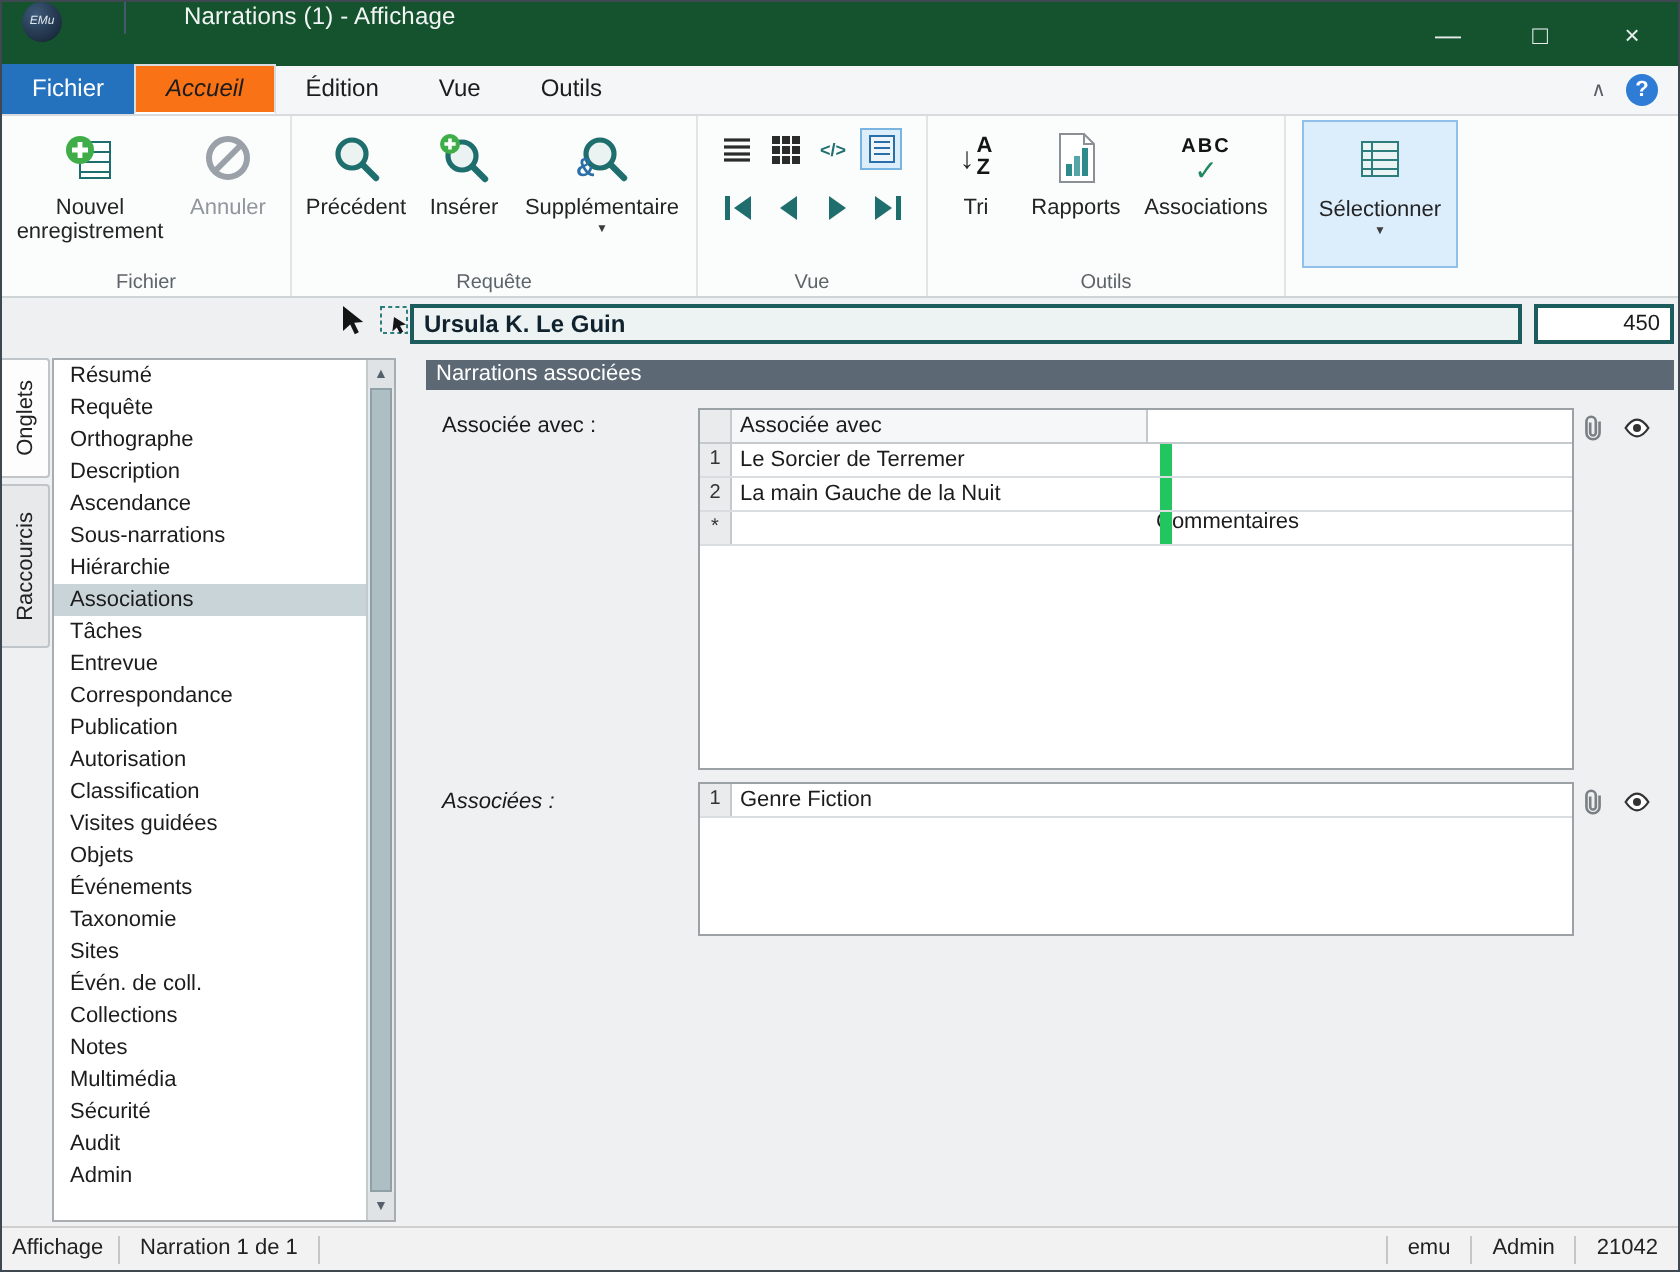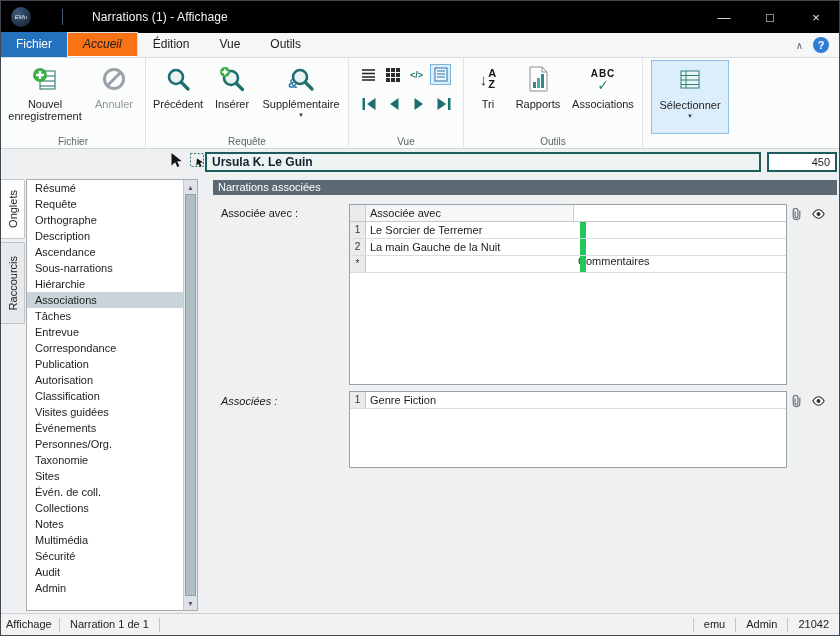--- a/index.html
+++ b/index.html
@@ -10,7 +10,7 @@
     background:#eef0f1;overflow:hidden;
   }
   
-  .titlebar{position:absolute;left:0;top:0;width:100%;height:32px;background:#000000;display:flex;align-items:center;color:#f2f4f6;gap:18px;}
+  .titlebar{position:absolute;left:0;top:0;width:100%;height:32px;background:#14532d;display:flex;align-items:flex-start;color:#f2f4f6;gap:18px;}
   .app-icon{width:20px;height:20px;border-radius:50%;background:radial-gradient(circle at 35% 30%,#3d5a7a,#101d2c);margin-left:10px;
     display:flex;align-items:center;justify-content:center;font-size:6px;color:#dfe8f0;font-style:italic;}
   .tb-sep{width:1px;height:16px;background:#46586c;margin:0 11px 0 13px;}

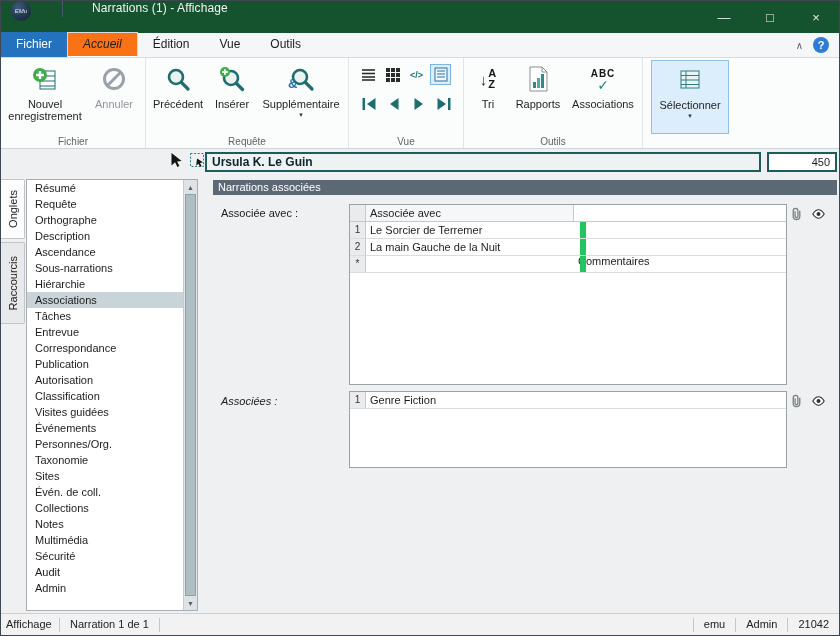--- a/index.html
+++ b/index.html
@@ -381,6 +381,7 @@
 
         <div class="side-item"><span>Visites guidées</span></div>
 
+        <div class="side-item"><span>Objets</span></div>
 
         <div class="side-item"><span>Événements</span></div>
 

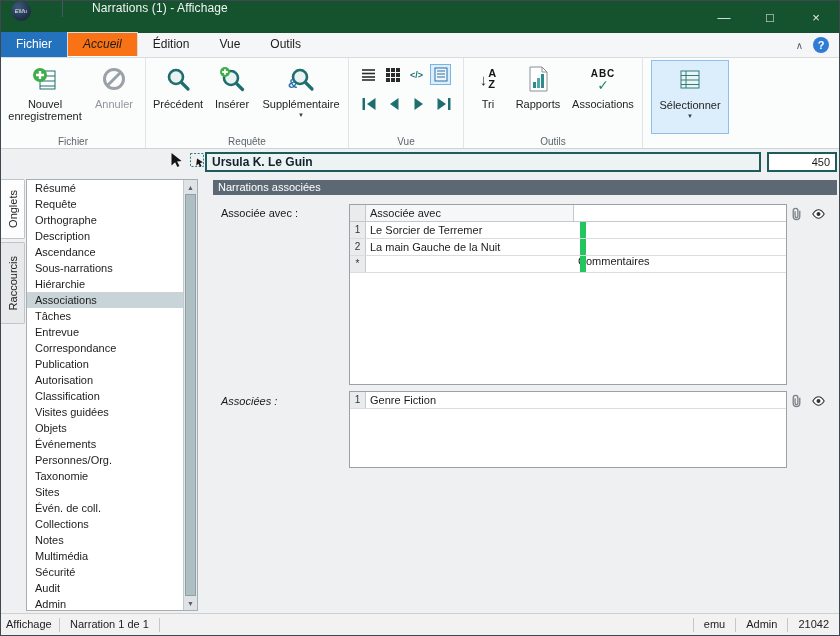--- a/index.html
+++ b/index.html
@@ -385,7 +385,6 @@
 
         <div class="side-item"><span>Événements</span></div>
 
-        <div class="side-item"><span>Personnes/Org.</span></div>
 
         <div class="side-item"><span>Taxonomie</span></div>
 

